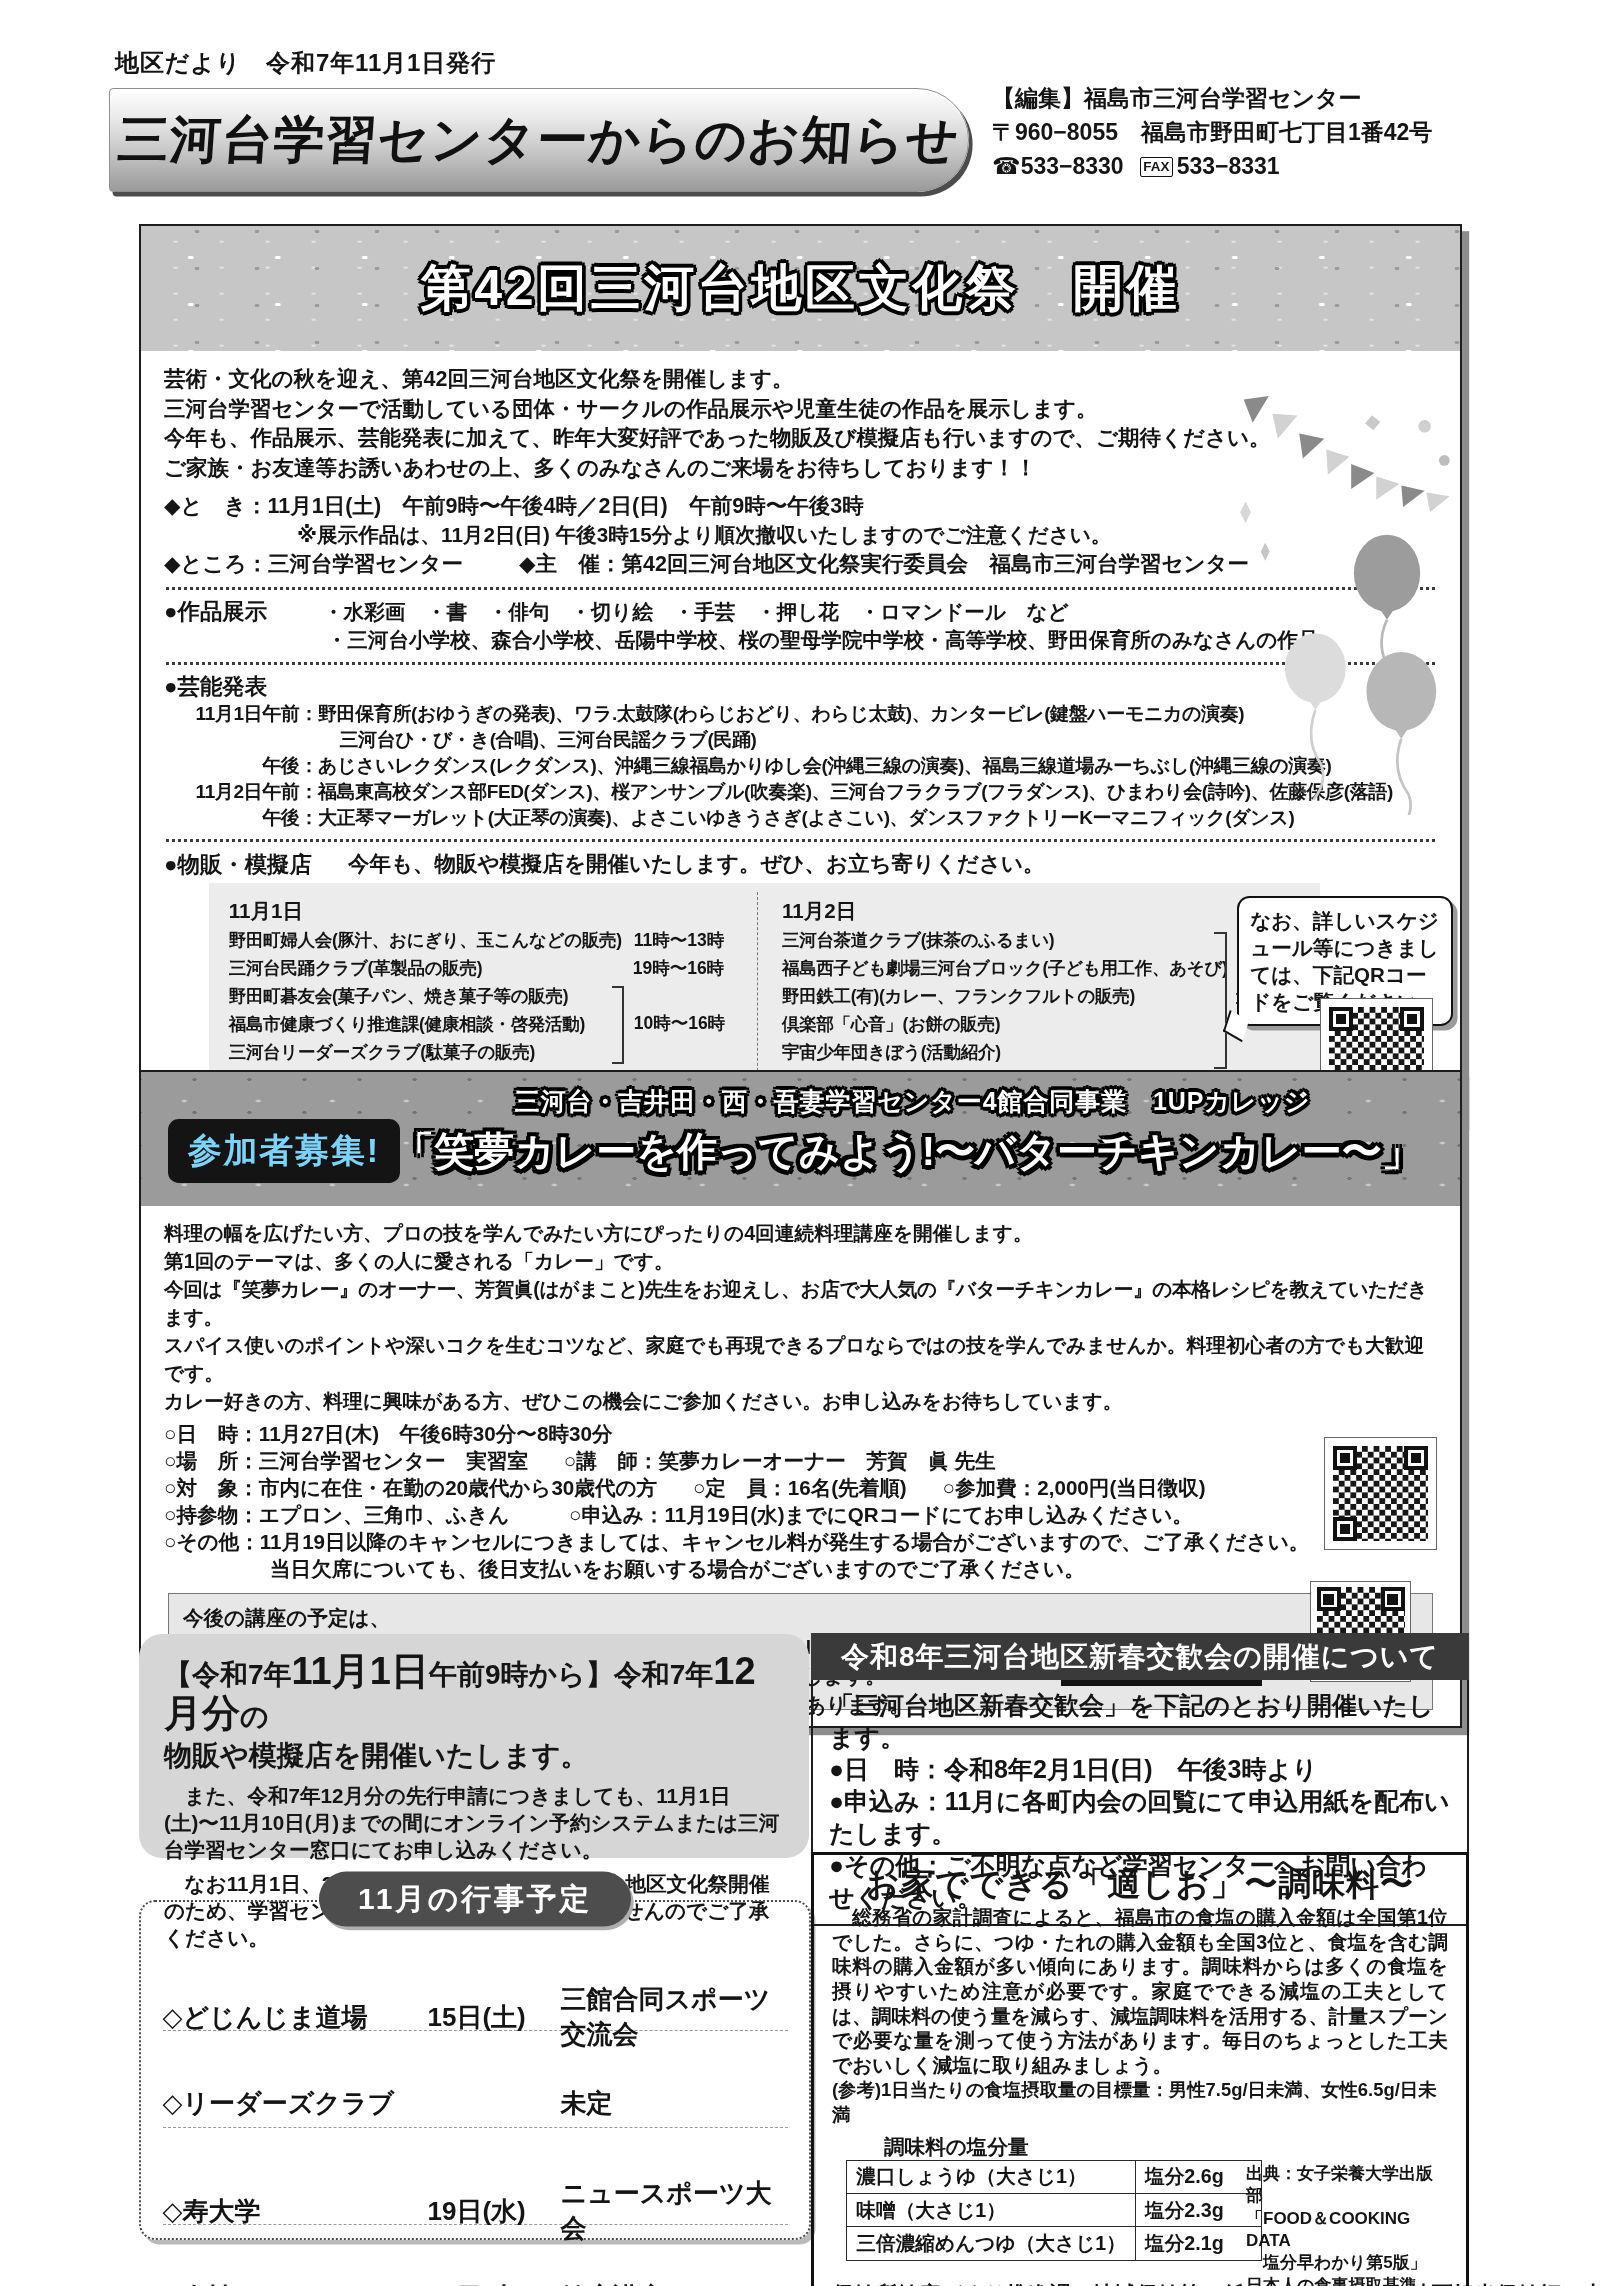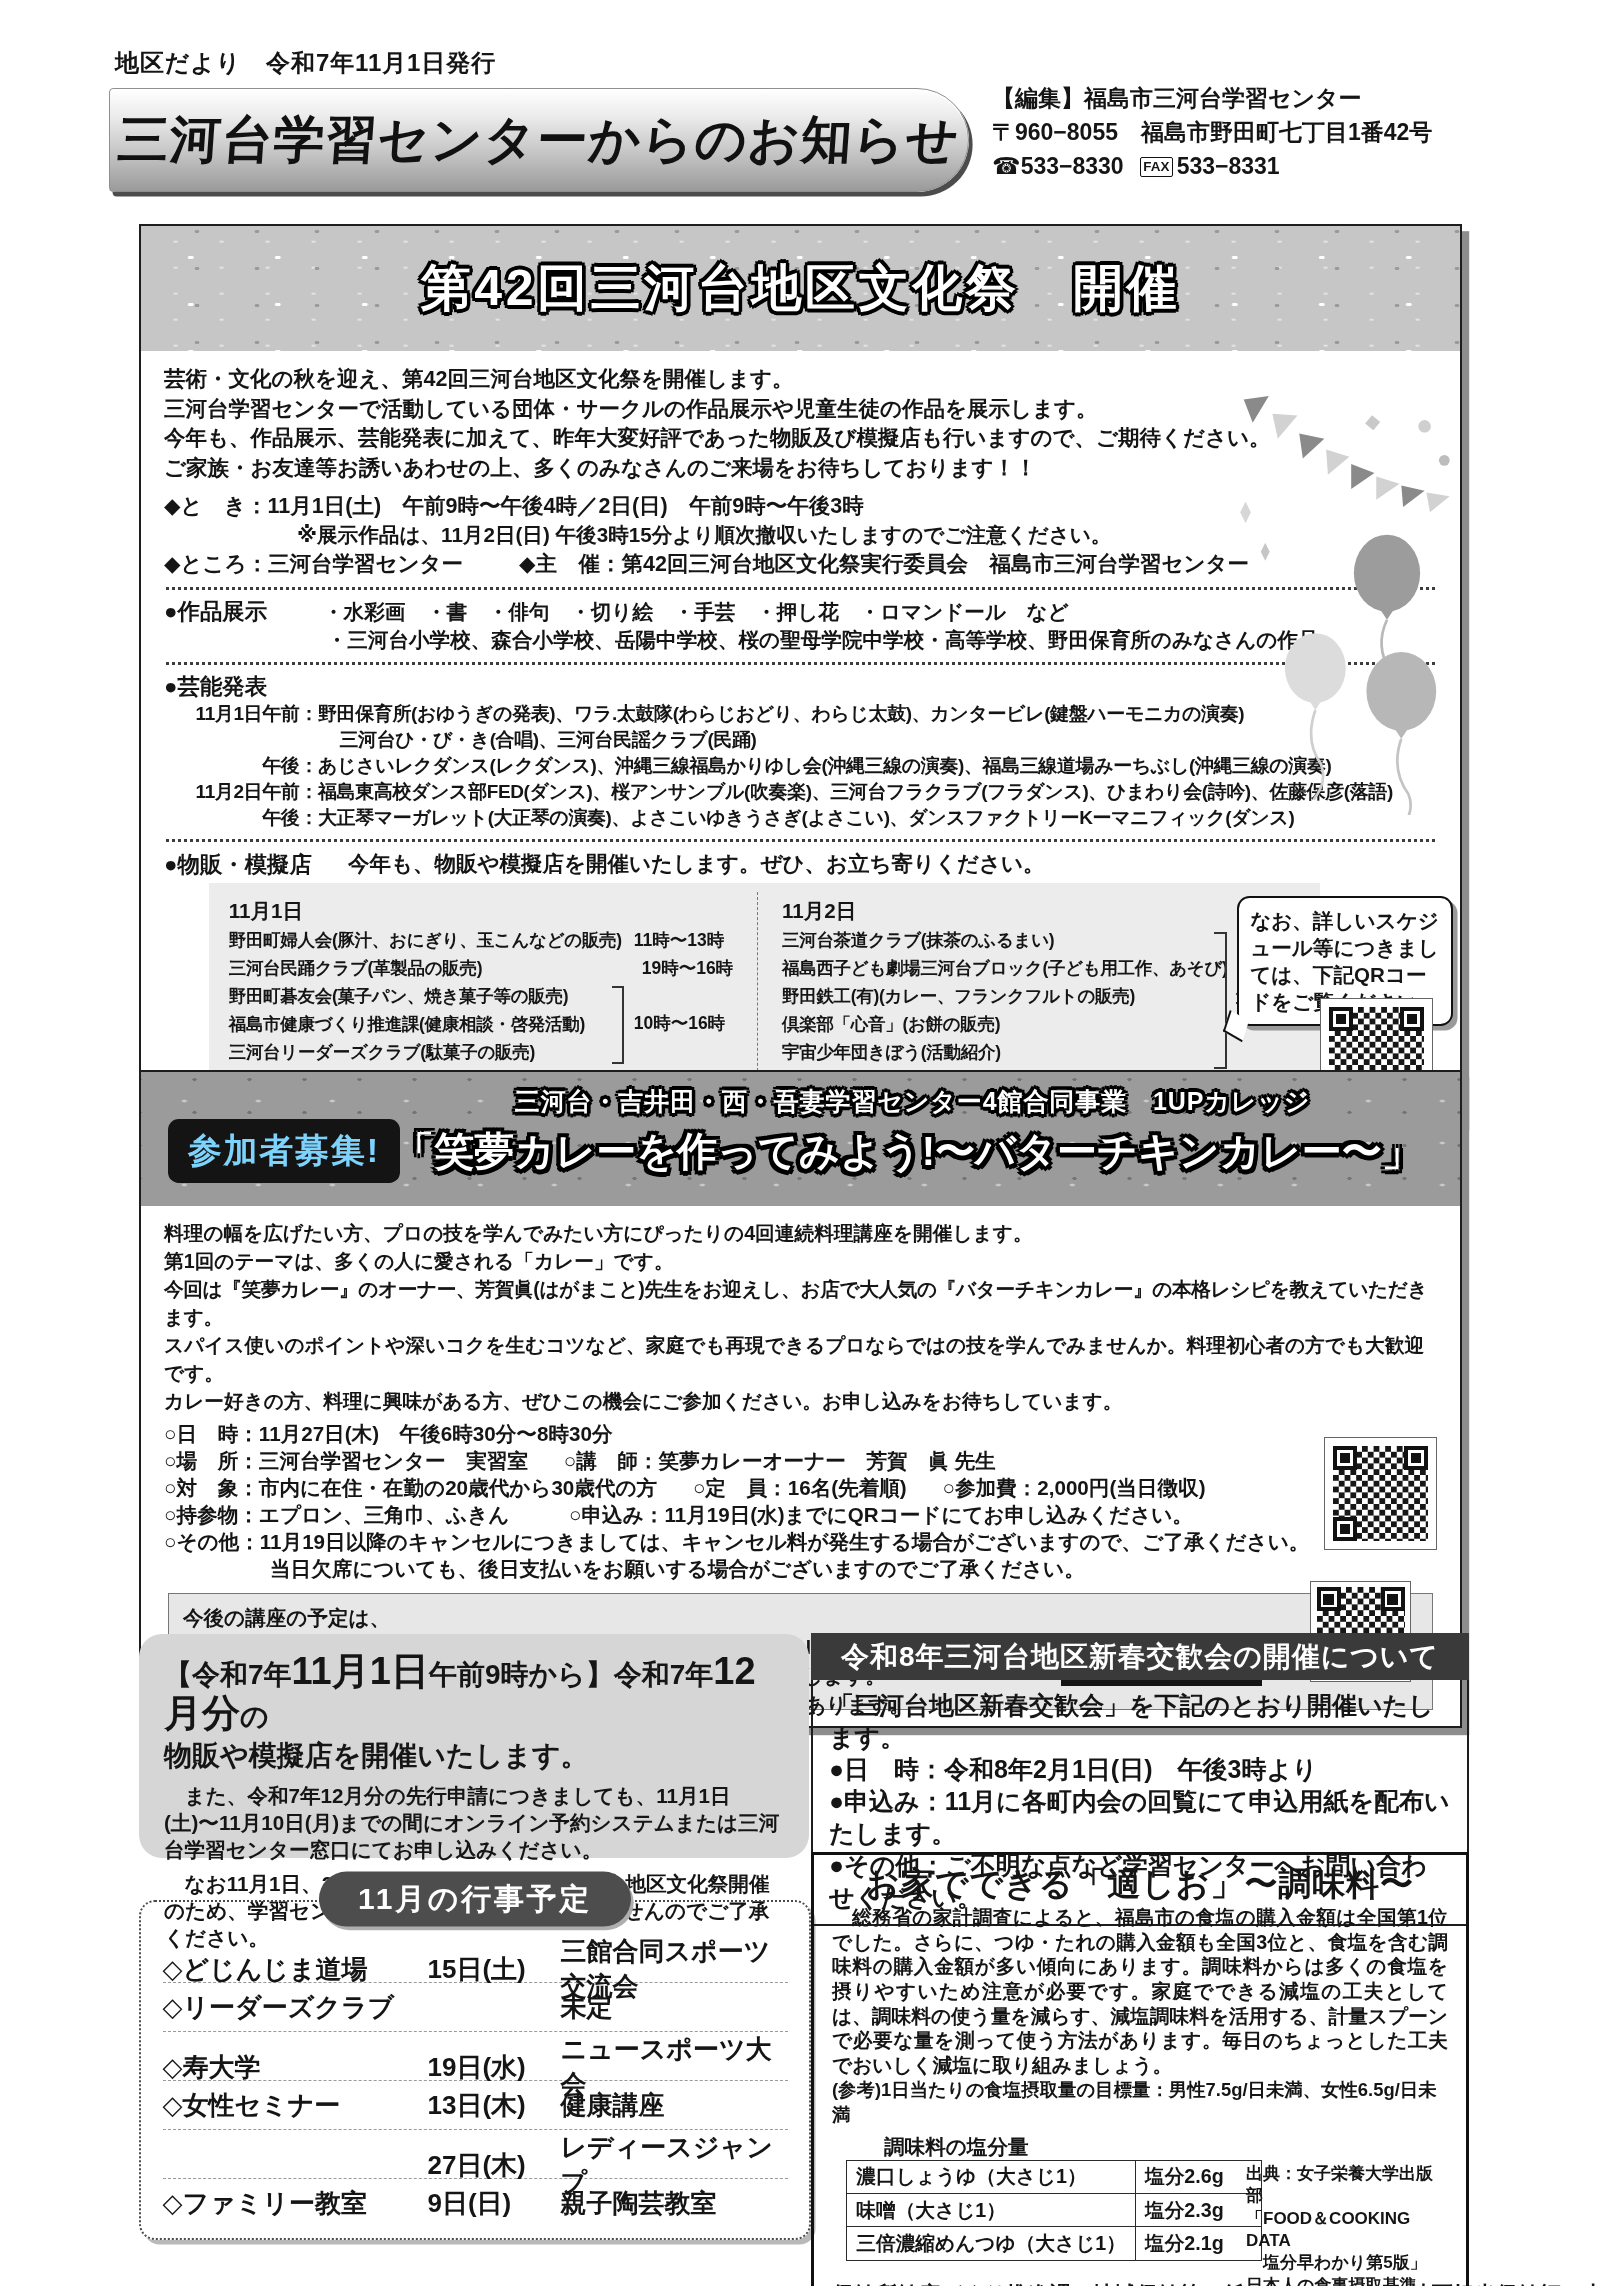--- a/index.html
+++ b/index.html
@@ -233,7 +233,7 @@
         <div class="brow">福島市健康づくり推進課(健康相談・啓発活動)</div>
         <div class="brow">三河台リーダーズクラブ(駄菓子の販売)</div>
         <div class="btime" style="left:405px;top:32px;">11時〜13時</div>
-        <div class="btime" style="left:413px;top:60px;">19時〜16時</div>
+        <div class="btime" style="left:404px;top:60px;">19時〜16時</div>
         <div class="brk" style="left:383px;top:90px;height:74px;"></div>
         <div class="btime" style="left:405px;top:115px;">10時〜16時</div>
       </div>

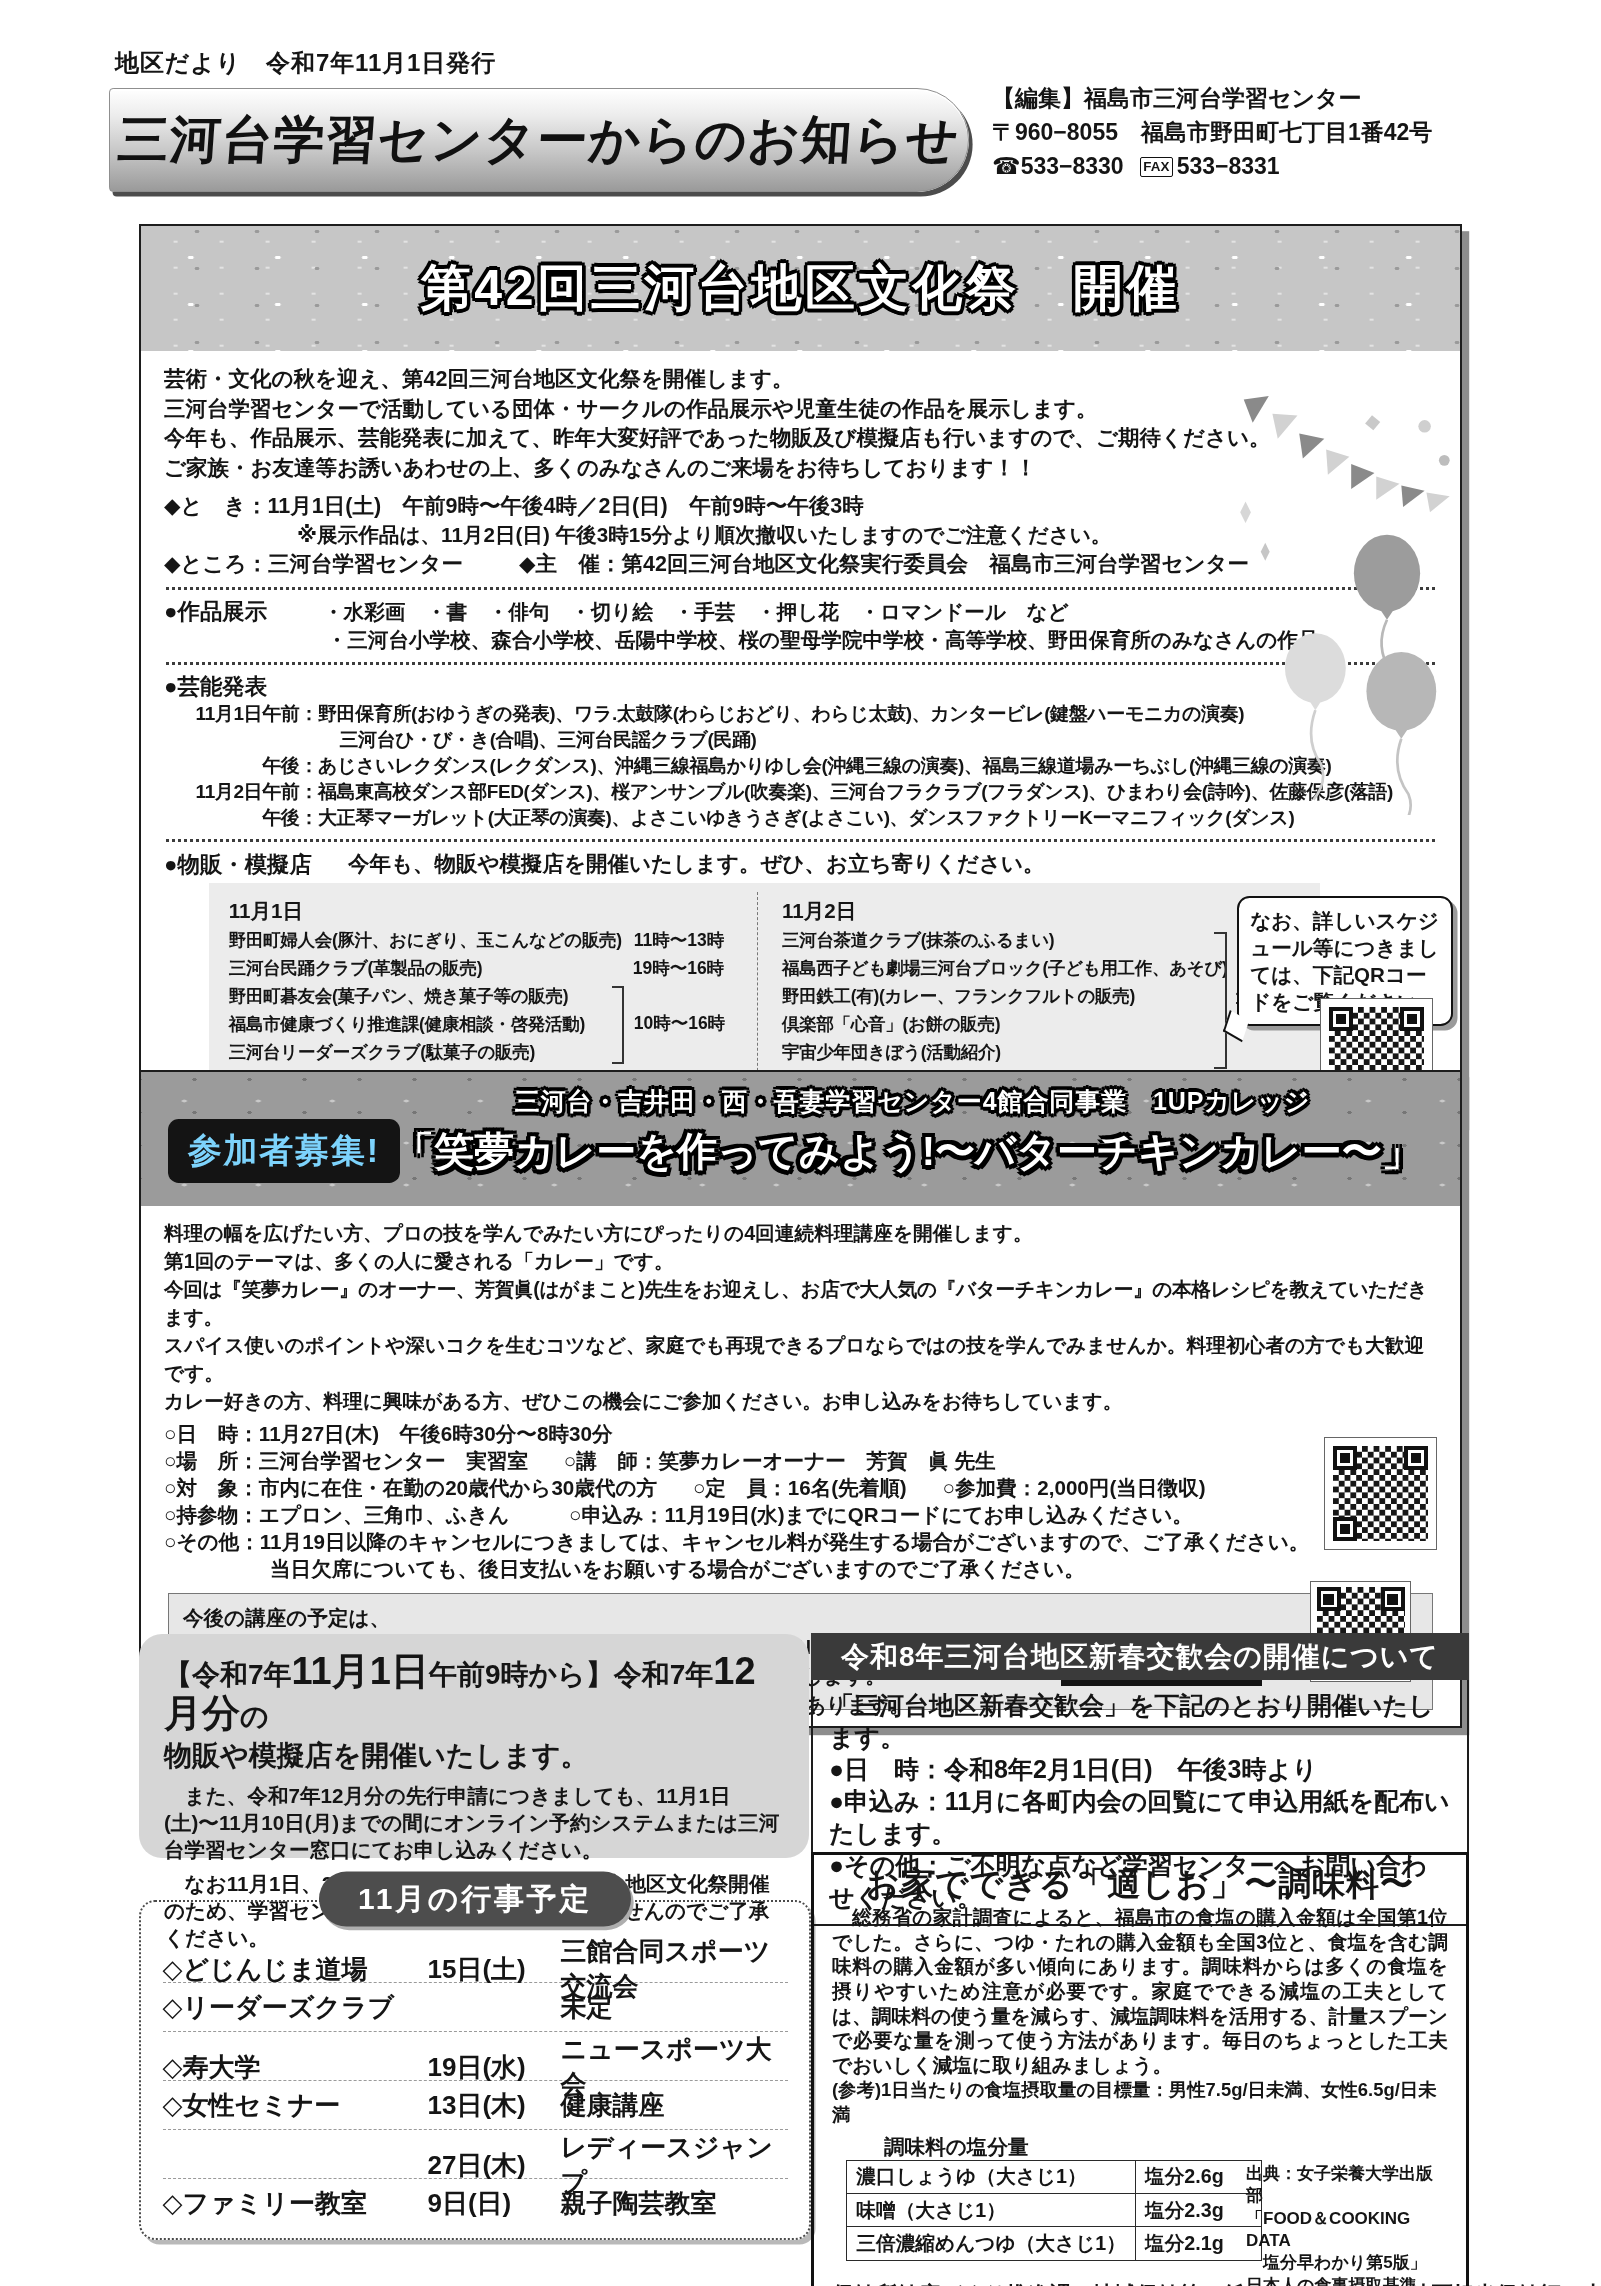--- a/index.html
+++ b/index.html
@@ -138,7 +138,7 @@
     padding:7.2px 39px;border-radius:30px;white-space:nowrap;box-shadow:2.7px 3.6px 0 #aeaeae;
   }
   .srow{display:grid;grid-template-columns:265px 133px auto;align-items:center;
-    font-size:26px;font-weight:700;height:48px;border-bottom:1.8px dashed #9a9a9a;}
+    font-size:26px;font-weight:700;height:48px;border-bottom:1.8px dashed #9a9a9a;margin-top:48px;}
   .srow:last-child{border-bottom:none;}
   .srow .ev{font-weight:600;}
   

